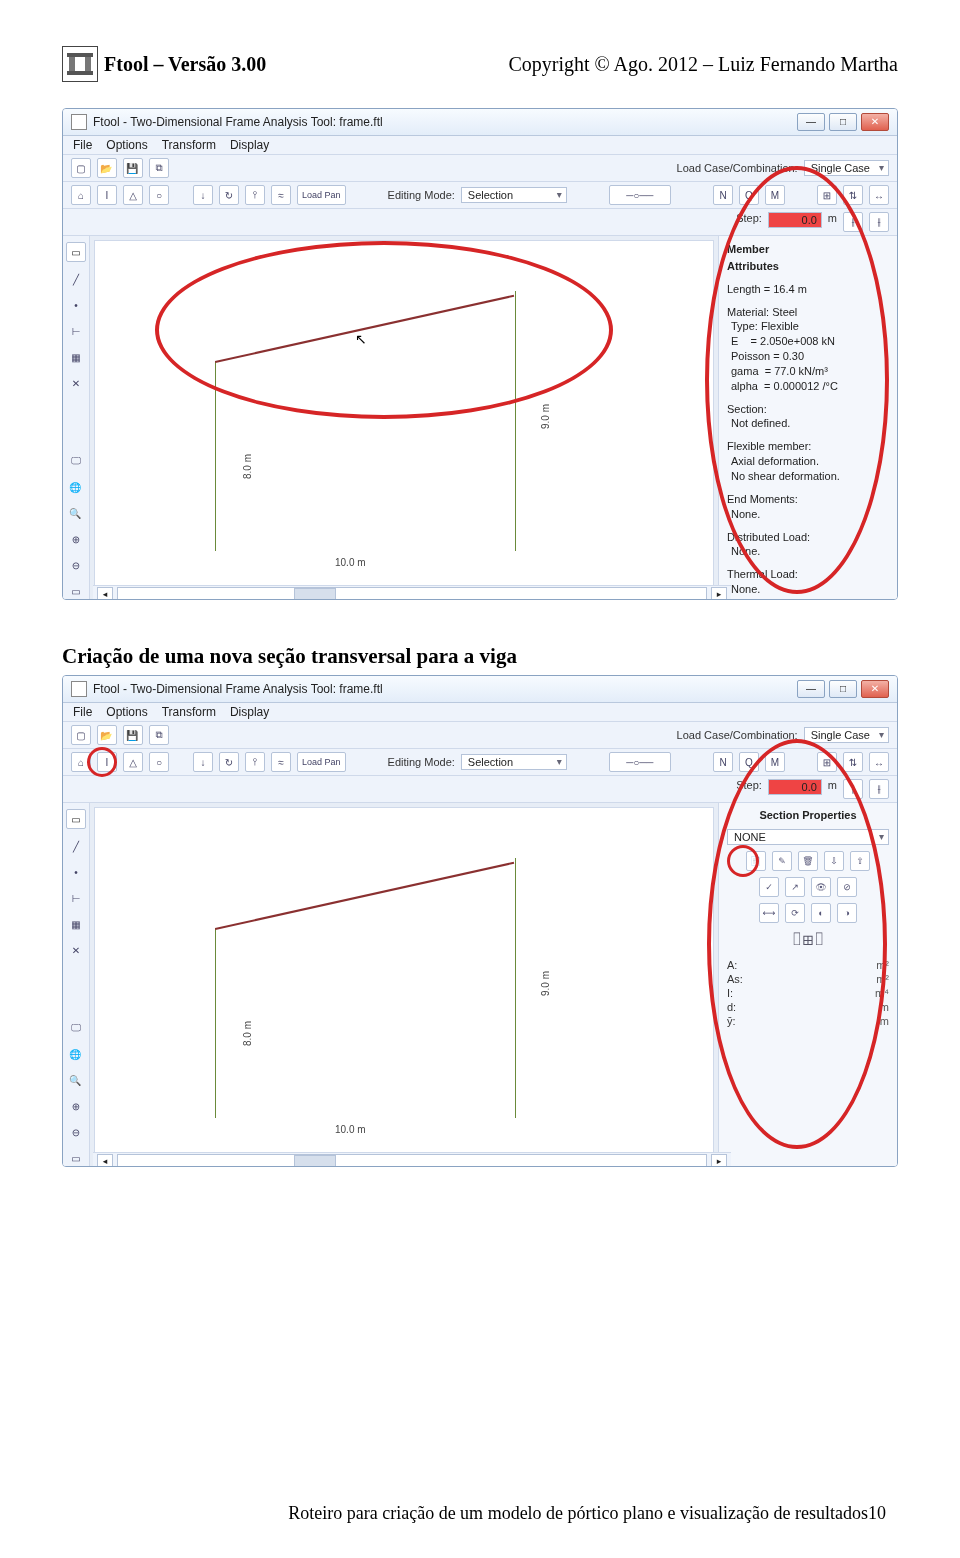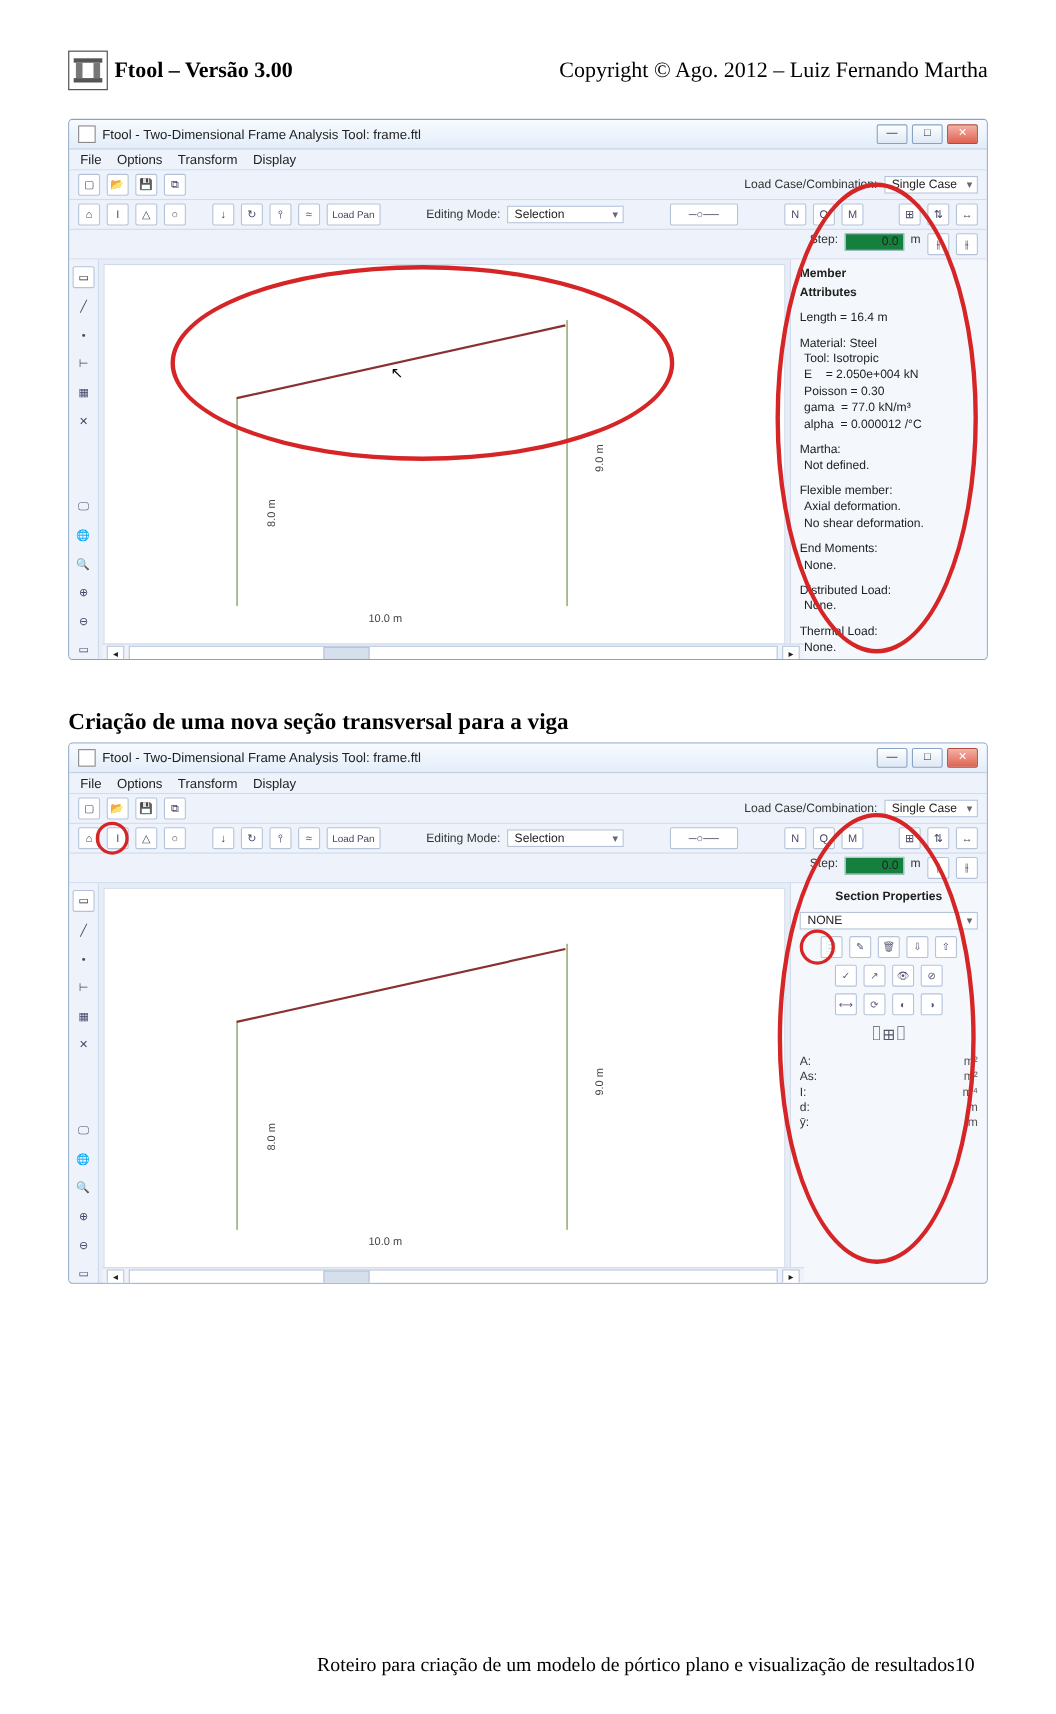--- a/index.html
+++ b/index.html
@@ -31,7 +31,7 @@
 .sel{border:1px solid #b5c3d9;background:#fff;padding:1px 18px 1px 6px;font-size:11px;position:relative}
 .sel:after{content:"▾";position:absolute;right:4px;top:1px;color:#667;font-size:10px}
 .row3{display:flex;align-items:flex-start;gap:6px;padding:3px 8px;background:#eef3fb;border-bottom:1px solid #cfd9ea}
-.stepbox{border:1px solid #b5c3d9;background:#15803d;padding:1px 4px;width:44px;text-align:right;font-size:11px}
+.stepbox{border:1px solid #b5c3d9;background:#ef4444;padding:1px 4px;width:44px;text-align:right;font-size:11px}
 .body{display:flex;background:#e7edf6}
 .ltools{width:26px;background:#eef3fb;border-right:1px solid #cfd9ea;padding:6px 0;display:flex;flex-direction:column;align-items:center;gap:8px}
 .lt{width:18px;height:18px;border:1px solid #b5c3d9;background:#fff;border-radius:2px;font-size:10px;display:flex;align-items:center;justify-content:center}

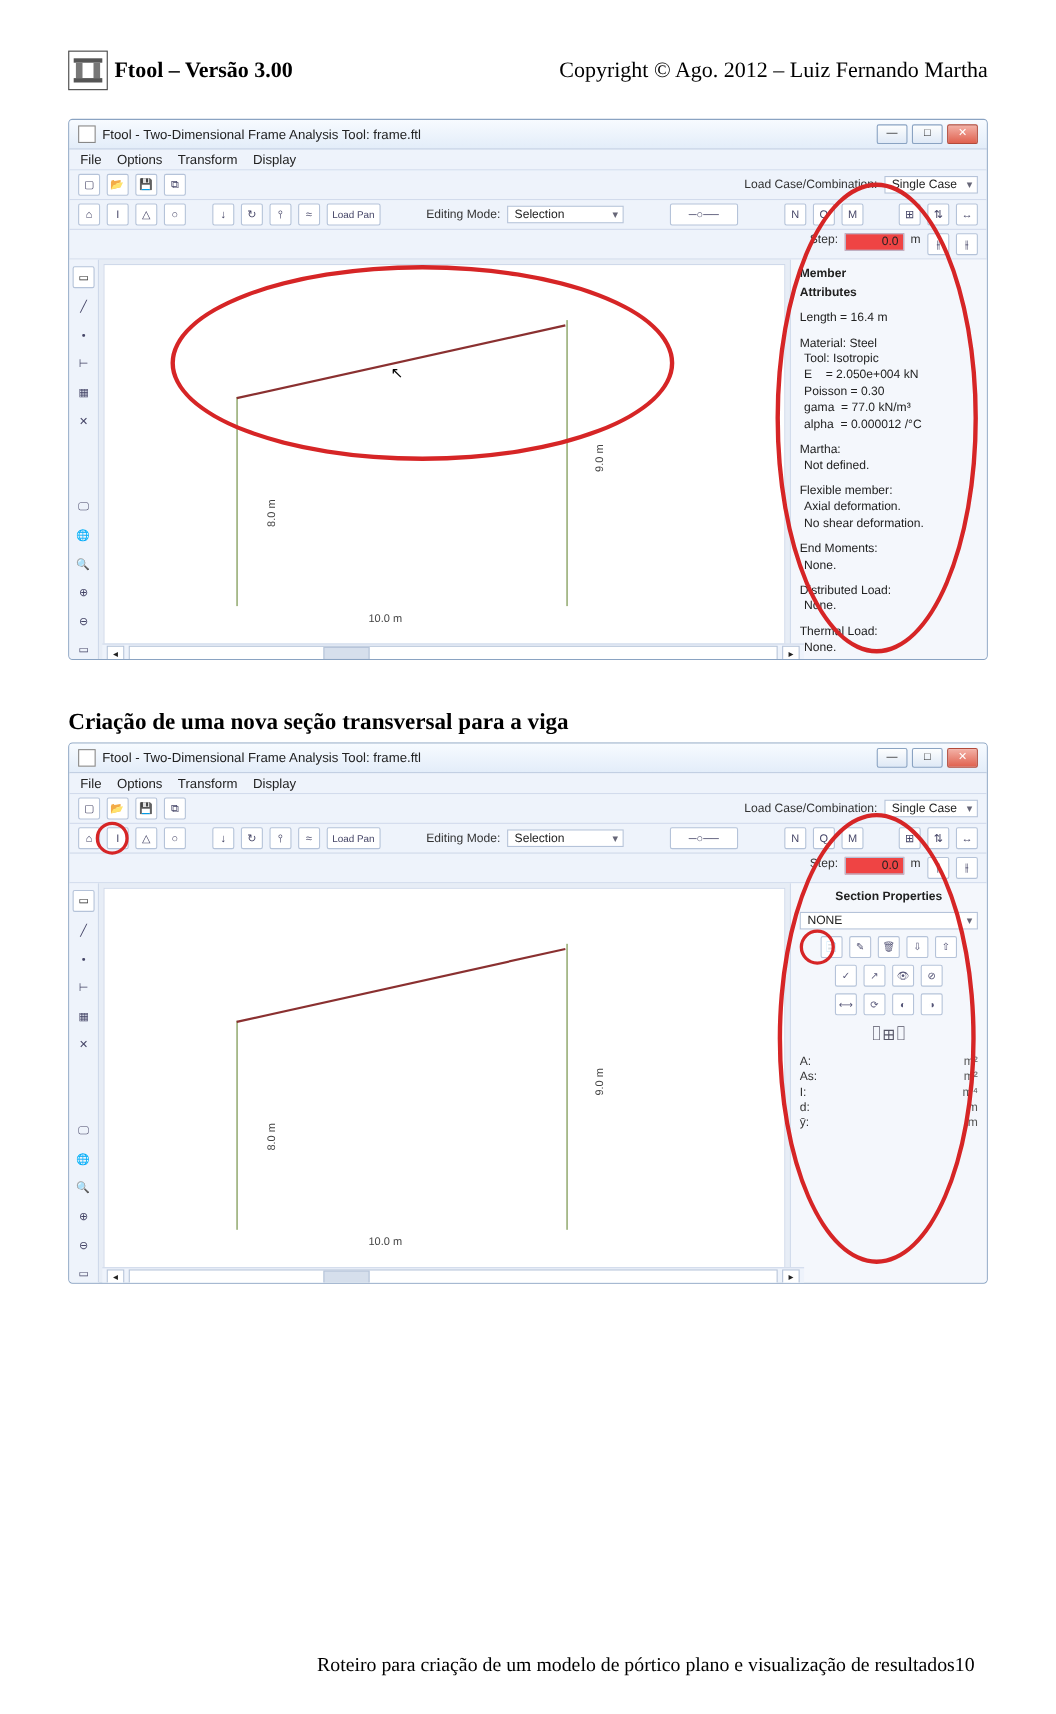--- a/index.html
+++ b/index.html
@@ -176,7 +176,7 @@
         <div class="blk">Length = 16.4 m</div>
         <div class="blk">
           <div>Material: Steel</div>
-          <div class="sub">Tool: Isotropic</div>
+          <div class="sub">Type: Flexible</div>
           <div class="sub"><span>E</span>&nbsp;&nbsp;&nbsp;&nbsp;<span>= 2.050e+004 kN</span></div>
           <div class="sub"><span>Poisson</span>&nbsp;<span>= 0.30</span></div>
           <div class="sub"><span>gama</span>&nbsp;&nbsp;<span>= 77.0 kN/m³</span></div>

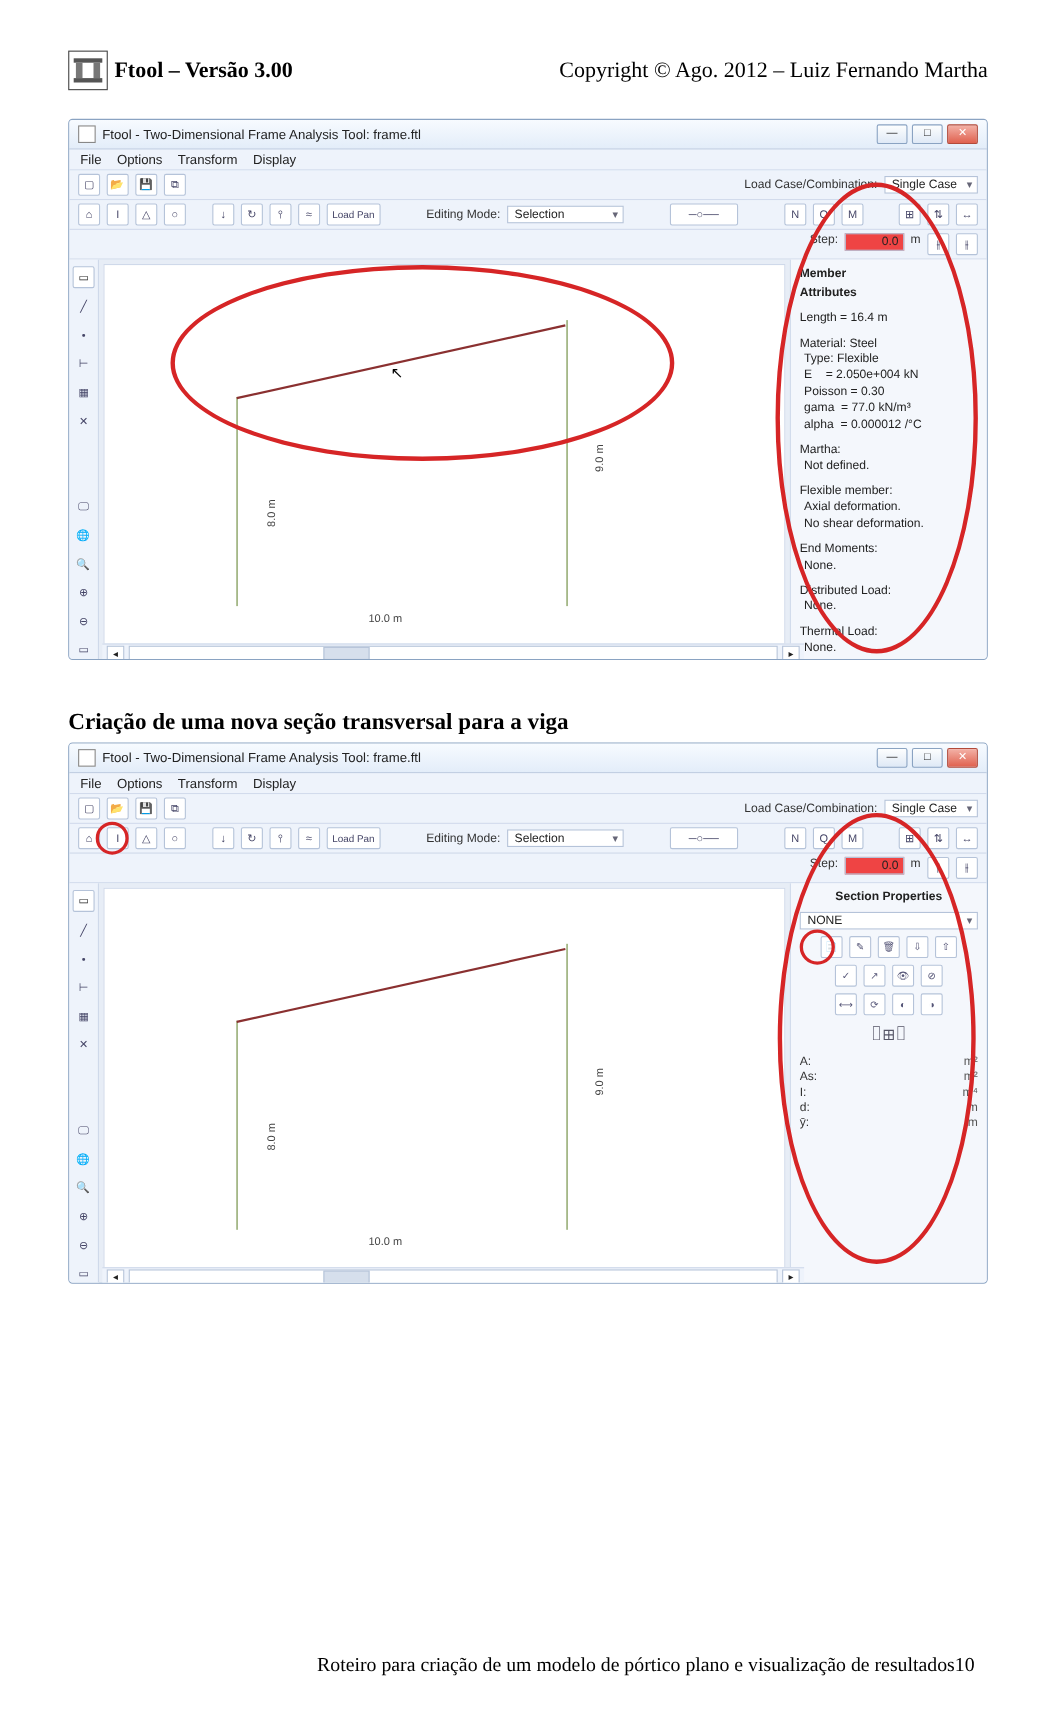--- a/index.html
+++ b/index.html
@@ -177,7 +177,7 @@
         <div class="blk">
           <div>Material: Steel</div>
           <div class="sub">Type: Flexible</div>
-          <div class="sub"><span>E</span>&nbsp;&nbsp;&nbsp;&nbsp;<span>= 2.050e+004 kN</span></div>
+          <div class="sub"><span>E</span>&nbsp;&nbsp;&nbsp;&nbsp;<span>= 2.050e+008 kN</span></div>
           <div class="sub"><span>Poisson</span>&nbsp;<span>= 0.30</span></div>
           <div class="sub"><span>gama</span>&nbsp;&nbsp;<span>= 77.0 kN/m³</span></div>
           <div class="sub"><span>alpha</span>&nbsp;&nbsp;<span>= 0.000012 /°C</span></div>

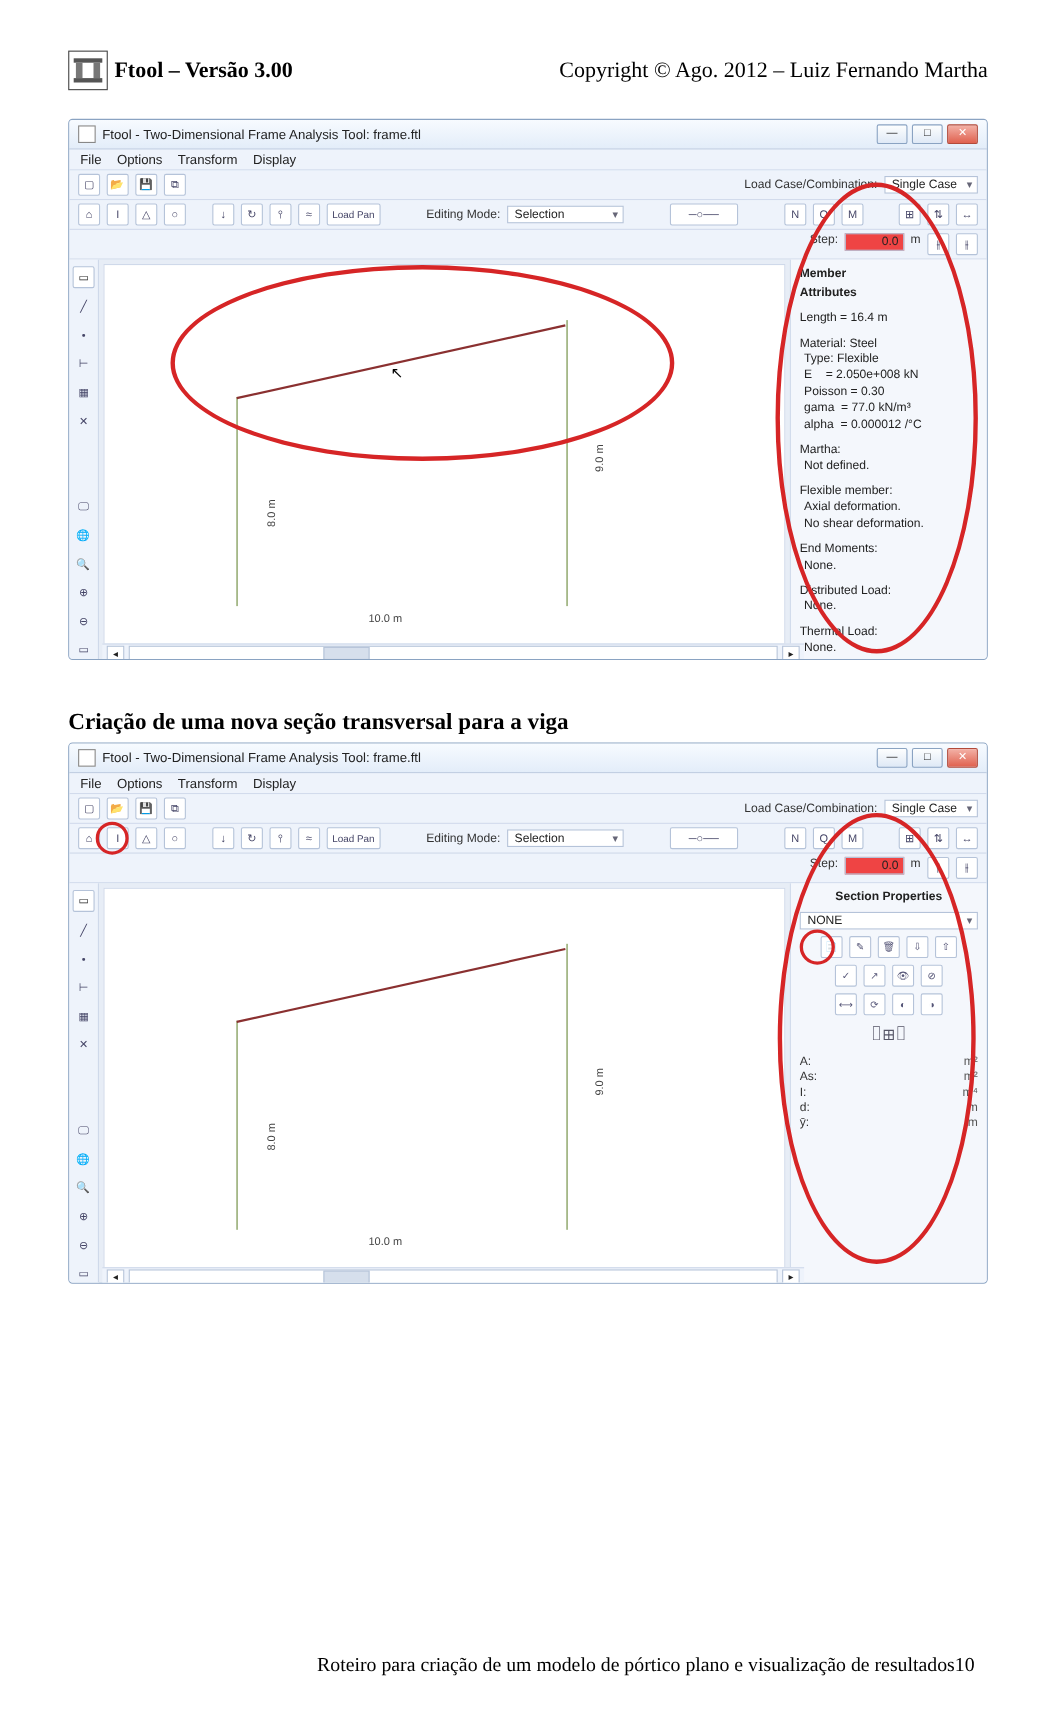--- a/index.html
+++ b/index.html
@@ -183,7 +183,7 @@
           <div class="sub"><span>alpha</span>&nbsp;&nbsp;<span>= 0.000012 /°C</span></div>
         </div>
         <div class="blk">
-          <div>Martha:</div>
+          <div>Section:</div>
           <div class="sub">Not defined.</div>
         </div>
         <div class="blk">

